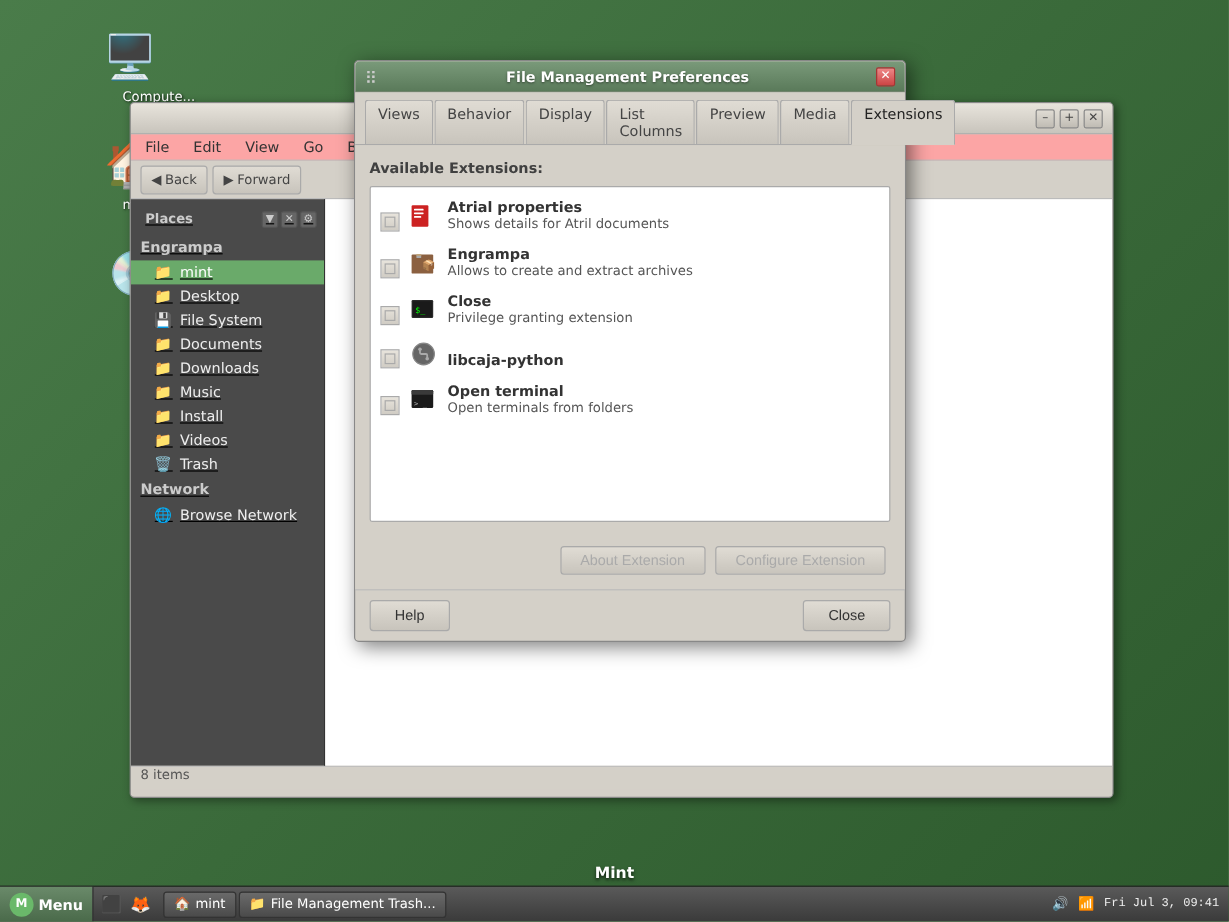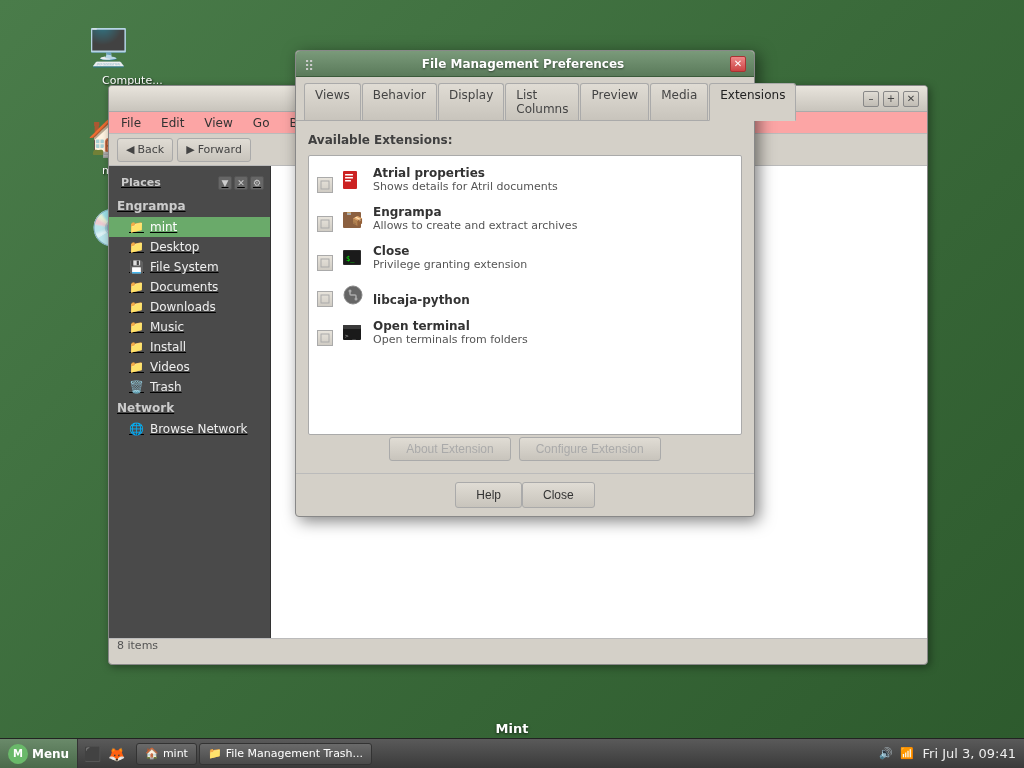--- a/index.html
+++ b/index.html
@@ -418,9 +418,9 @@
     }
     .dialog-buttons-row {
       display: flex;
-      justify-content: center;
+      justify-content: flex-end;
       gap: 8px;
-      margin-top: 2px;
+      margin-top: 20px;
       padding: 0 4px;
     }
     .dialog-btn {

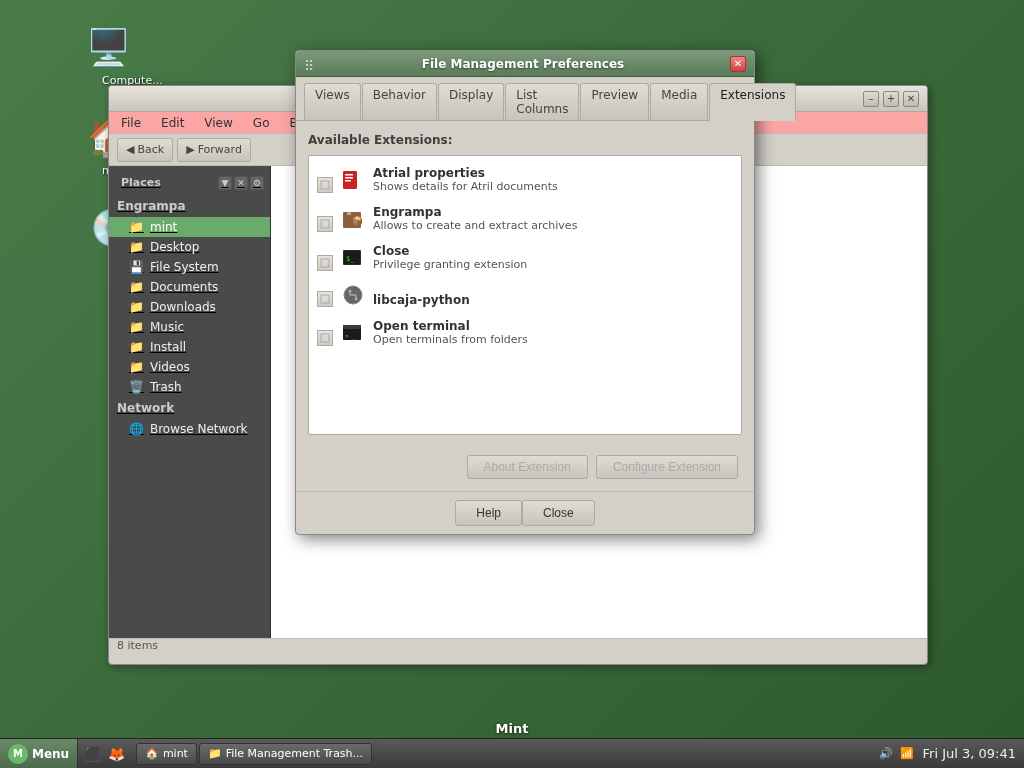--- a/index.html
+++ b/index.html
@@ -438,7 +438,7 @@
     }
     .dialog-footer {
       display: flex;
-      justify-content: center;
+      justify-content: space-between;
       padding: 8px 12px;
       border-top: 1px solid #bbb;
     }

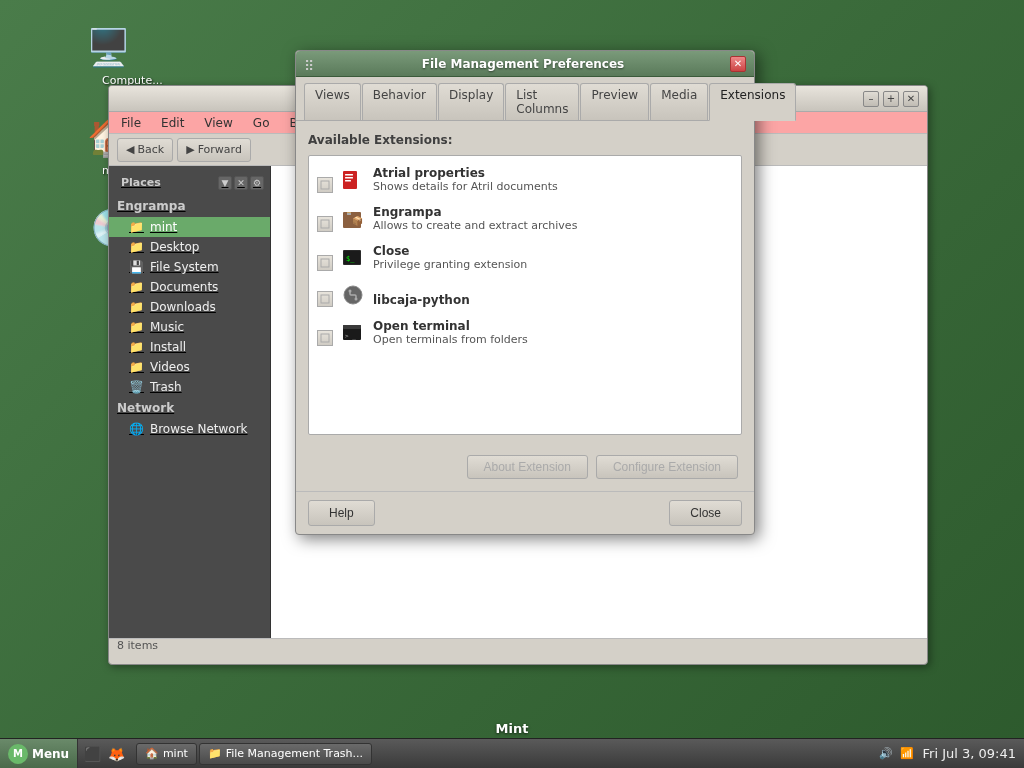--- a/index.html
+++ b/index.html
@@ -754,7 +754,7 @@
     <div class="taskbar-right">
       <div>🔊</div>
       <div>📶</div>
-      <div style="font-size:13px;color:#eee;">Fri Jul 3, 09:41</div>
+      <div style="font-size:10px;color:#eee;font-family:Liberation Mono, monospace;">Fri Jul 3, 09:41</div>
     </div>
   </div>
 

